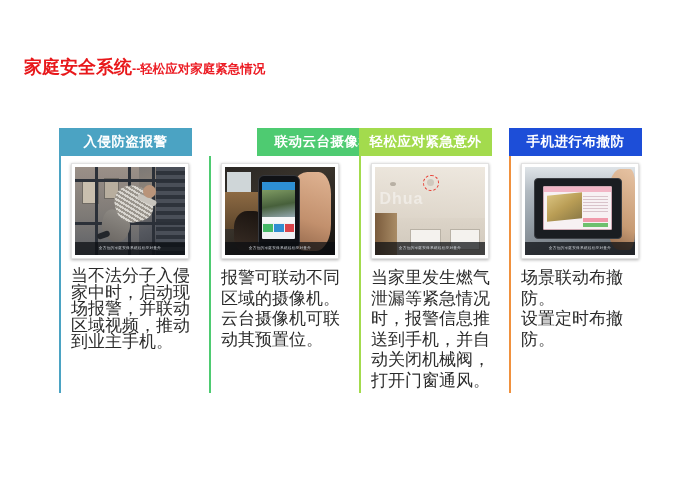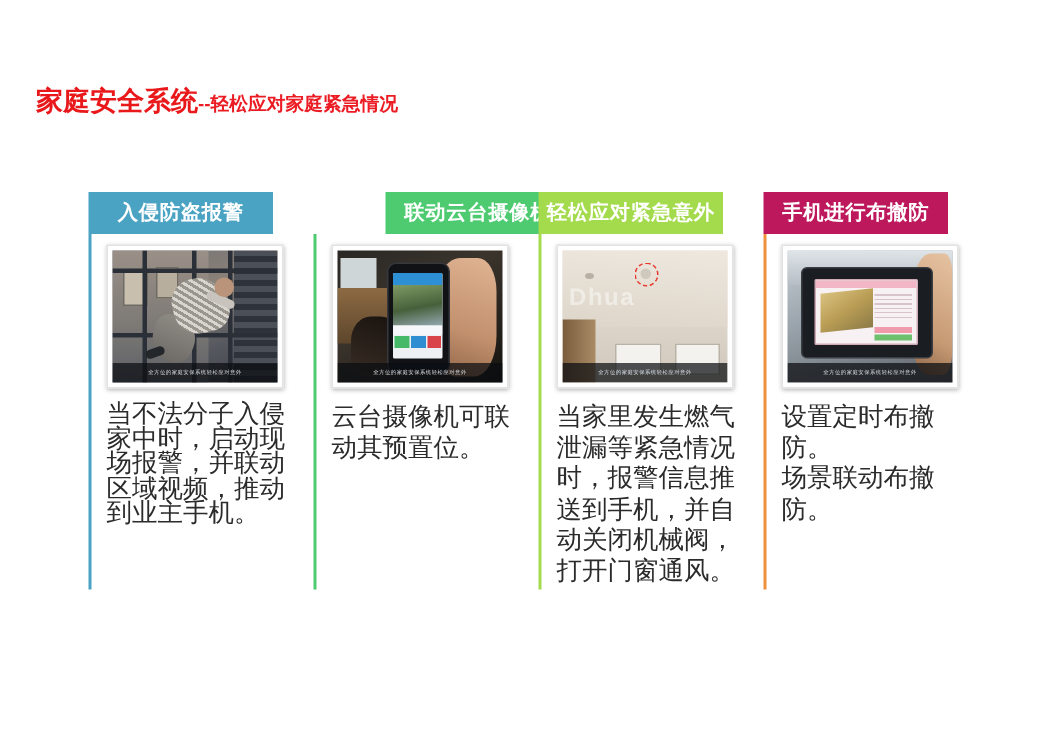--- a/index.html
+++ b/index.html
@@ -59,7 +59,7 @@
     font-size: 13.5px;
     font-weight: bold;
     letter-spacing: 0.5px;
-    width: 123px;
+    width: 133px;
   }
   .card-body {
     position: relative;

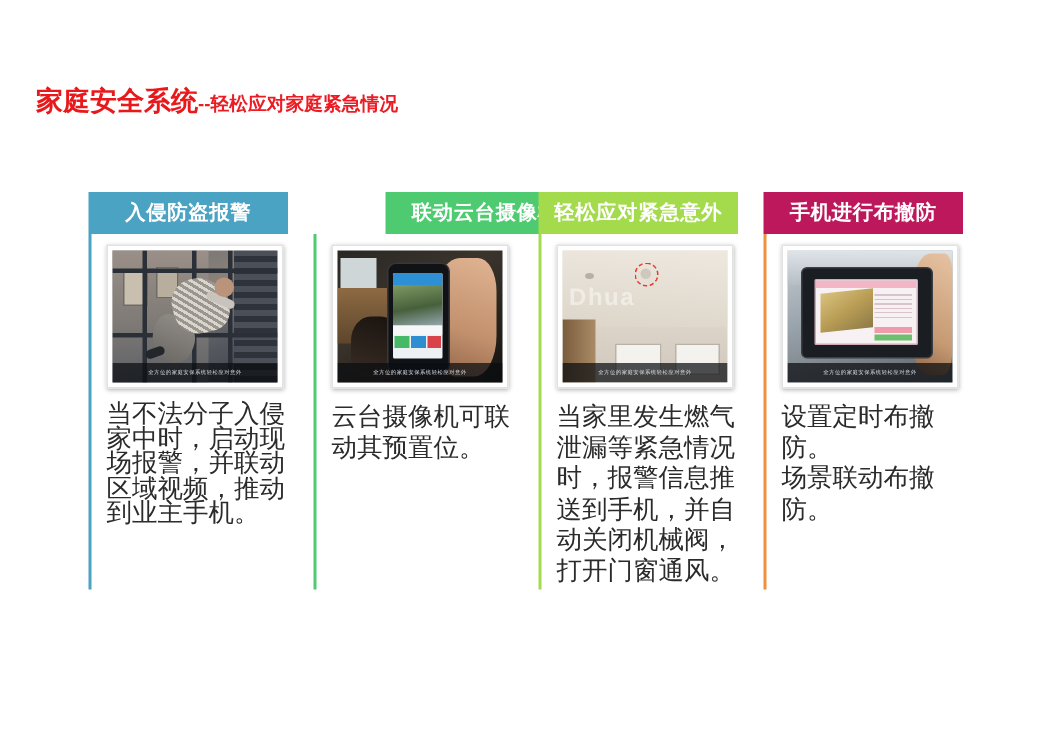--- a/index.html
+++ b/index.html
@@ -299,7 +299,7 @@
   </div>
 
   <div class="card">
-    <div class="card-header" style="background:#be185d;">手机进行布撤防</div>
+    <div class="card-header" style="background:#1d4ed8;">手机进行布撤防</div>
     <div class="card-body" style="border-left-color:#f0913e;">
       <div class="photo-frame">
         <div class="photo ph4">

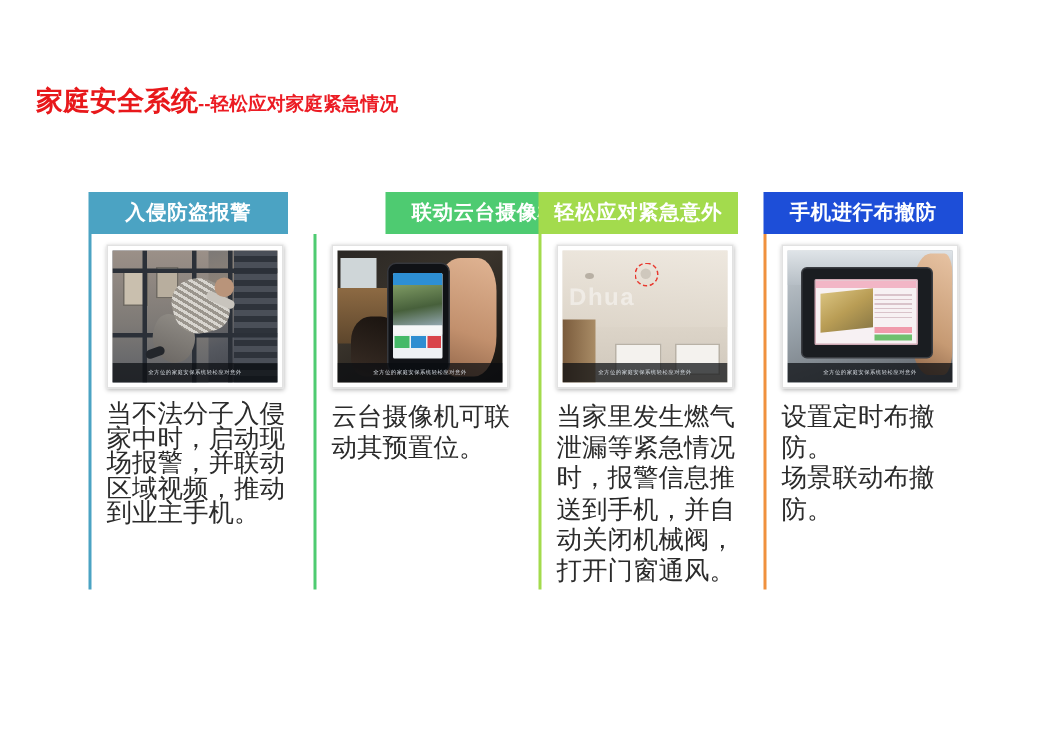--- a/index.html
+++ b/index.html
@@ -272,6 +272,7 @@
         </div>
       </div>
       <div class="card-text lh-loose">
+        <p>报警可联动不同区域的摄像机。</p>
         <p>云台摄像机可联动其预置位。</p>
       </div>
     </div>

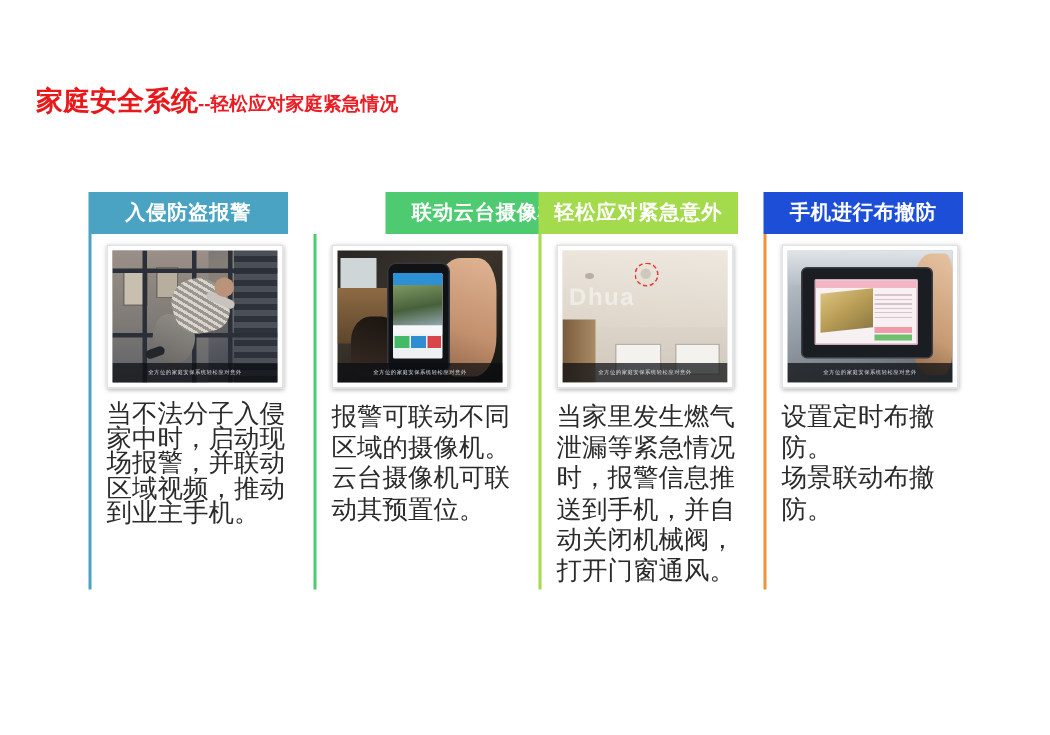--- a/index.html
+++ b/index.html
@@ -319,8 +319,8 @@
         </div>
       </div>
       <div class="card-text lh-loose">
+        <p>场景联动布撤防。</p>
         <p>设置定时布撤防。</p>
-        <p>场景联动布撤防。</p>
       </div>
     </div>
   </div>

